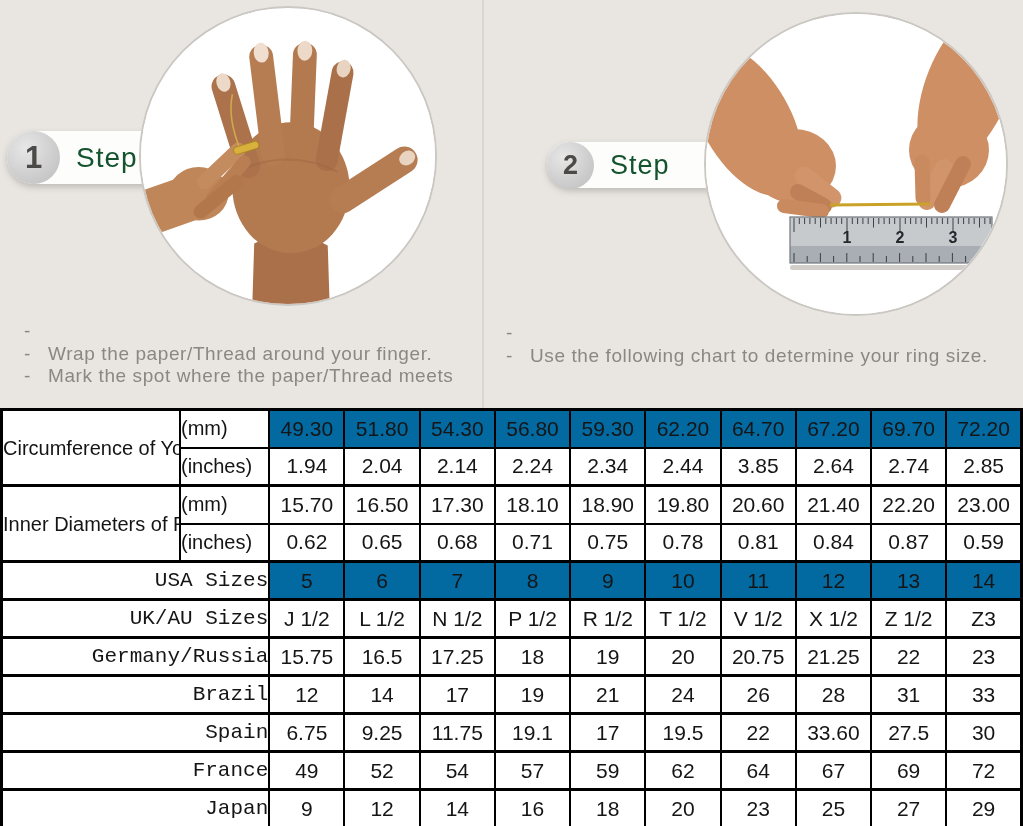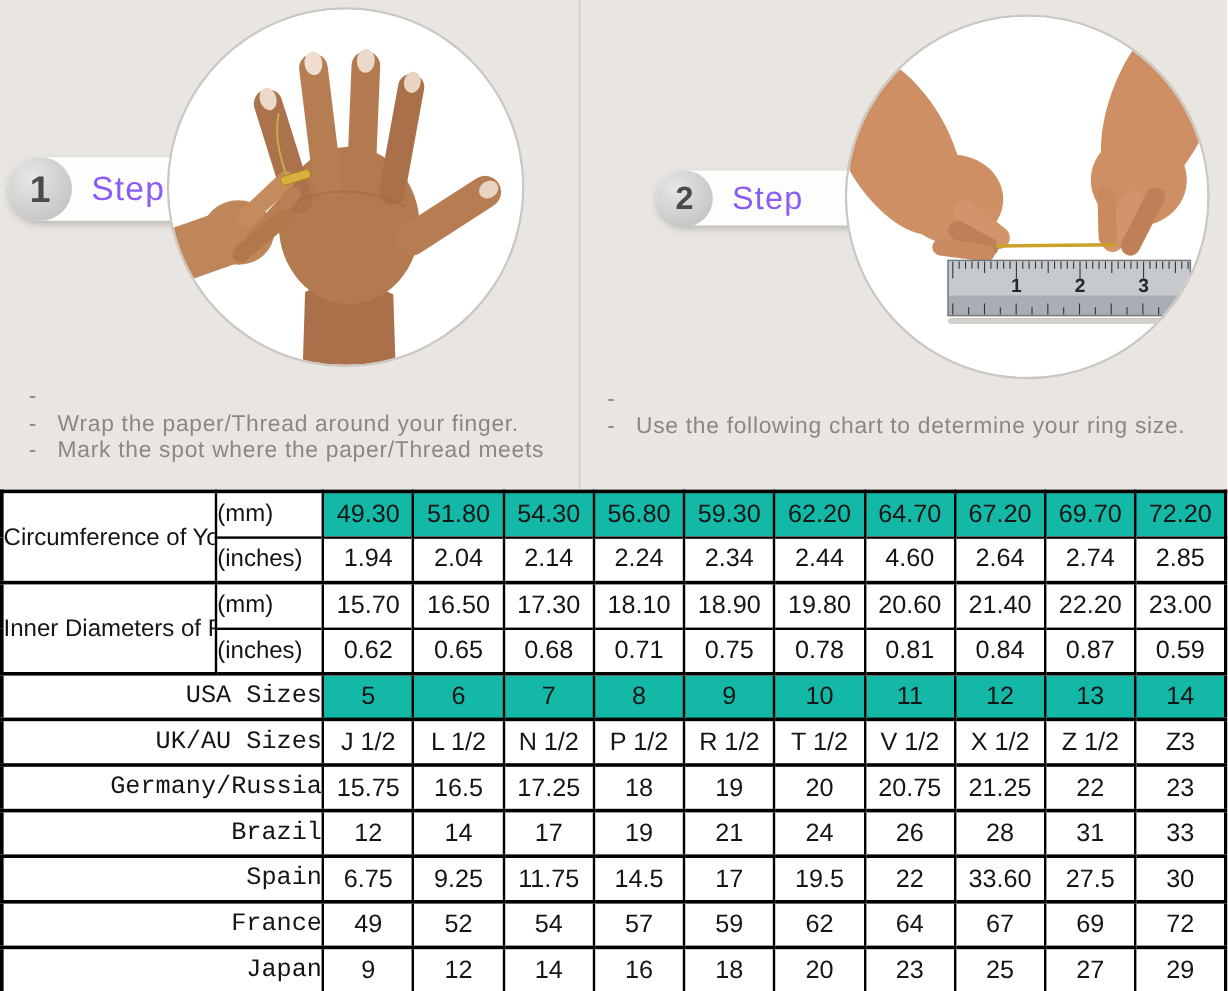--- a/index.html
+++ b/index.html
@@ -29,7 +29,7 @@
   }
   #badge1 .badge-circle{width:53px;height:53px;font-size:31px;margin-left:0px;}
   #badge2 .badge-circle{width:47px;height:47px;font-size:27px;margin-left:0px;}
-  .badge-label{color:#8b5cf6;margin-left:16px;letter-spacing:1px;}
+  .badge-label{color:#14532d;margin-left:16px;letter-spacing:1px;}
   #badge1 .badge-label{font-size:28px;}
   #badge2 .badge-label{font-size:27px;}
 

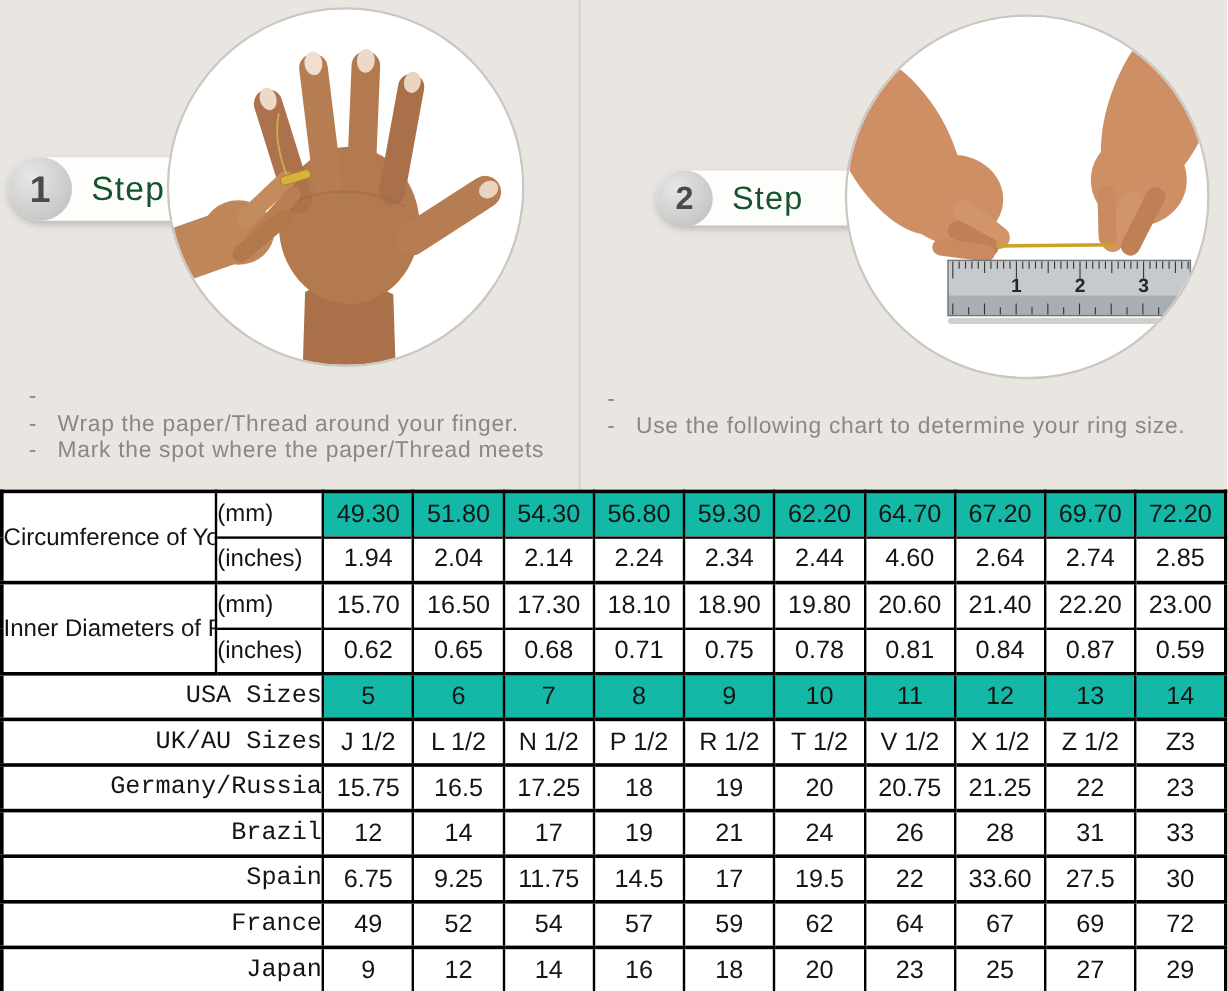--- a/index.html
+++ b/index.html
@@ -68,7 +68,7 @@
   .unit{text-align:left;padding-left:5px;font-size:20px;}
   .simple-lbl{text-align:right;padding-left:7px;font-family:Liberation Mono, monospace;}
   .val{text-align:center;}
-  .shaded{background:#14b8a6;}
+  .shaded{background:#0369a1;}
 </style>
 </head>
 <body>

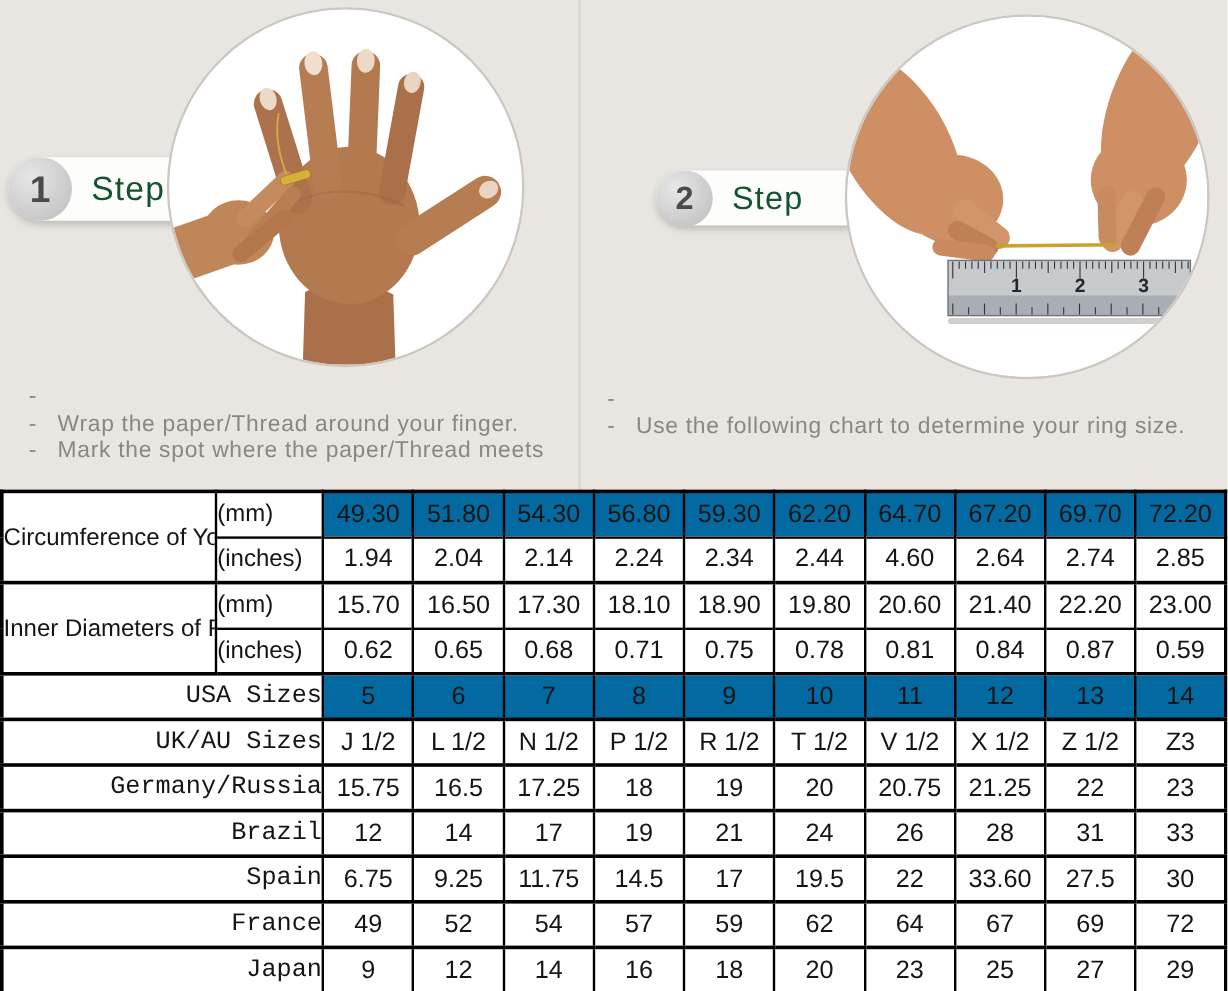--- a/index.html
+++ b/index.html
@@ -269,7 +269,7 @@
           <td class="val bb-thick">2.24</td>
           <td class="val bb-thick">2.34</td>
           <td class="val bb-thick">2.44</td>
-          <td class="val bb-thick">4.60</td>
+          <td class="val bb-thick">3.85</td>
           <td class="val bb-thick">2.64</td>
           <td class="val bb-thick">2.74</td>
           <td class="val bb-thick">2.85</td>

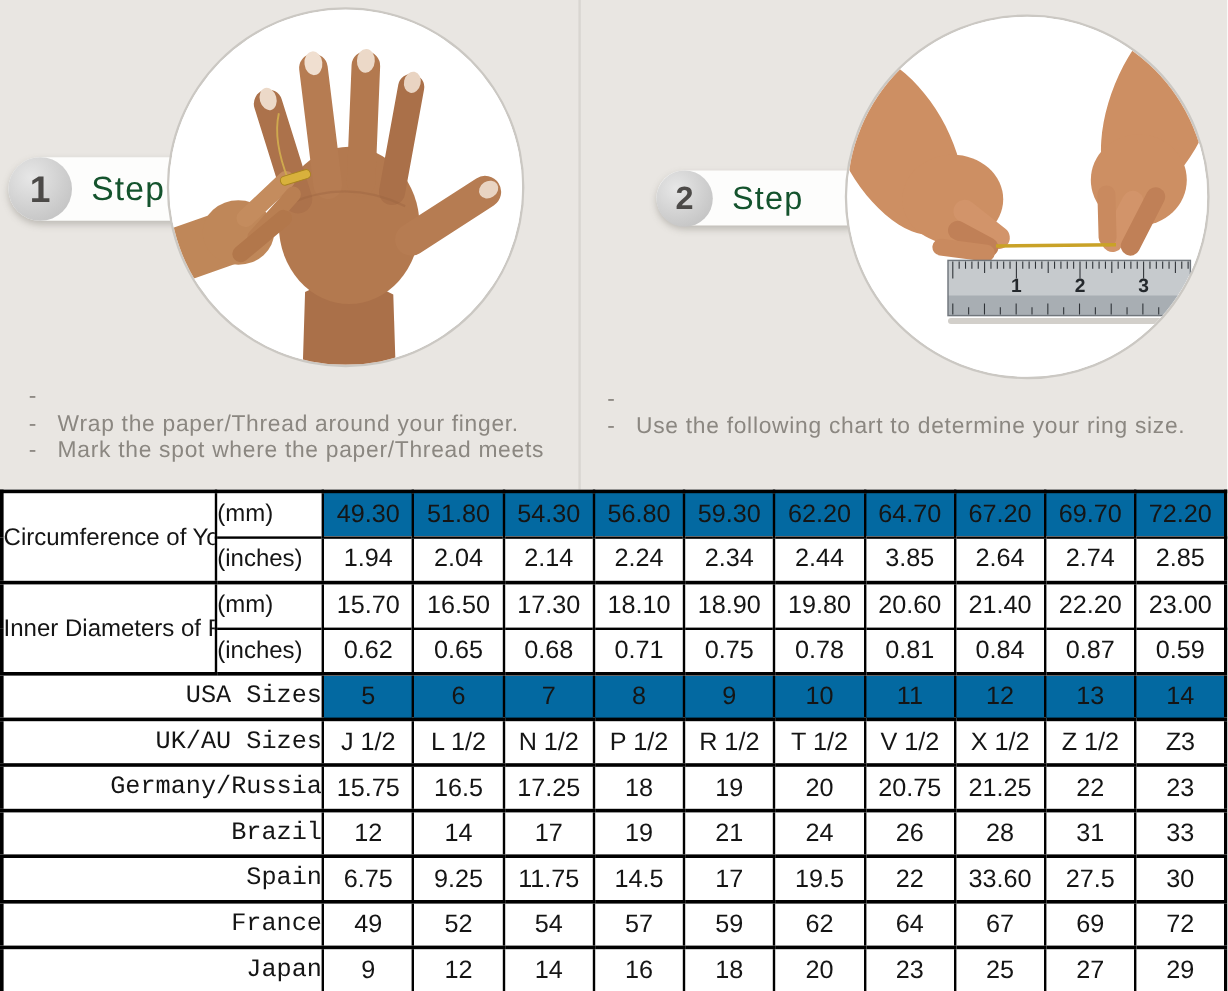--- a/index.html
+++ b/index.html
@@ -358,7 +358,7 @@
           <td class="val bb-thick">6.75</td>
           <td class="val bb-thick">9.25</td>
           <td class="val bb-thick">11.75</td>
-          <td class="val bb-thick">14.5</td>
+          <td class="val bb-thick">19.1</td>
           <td class="val bb-thick">17</td>
           <td class="val bb-thick">19.5</td>
           <td class="val bb-thick">22</td>

